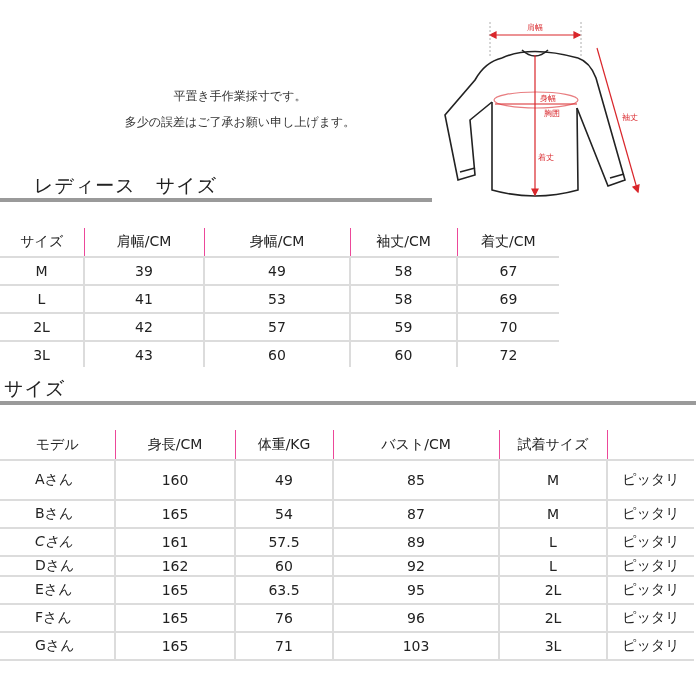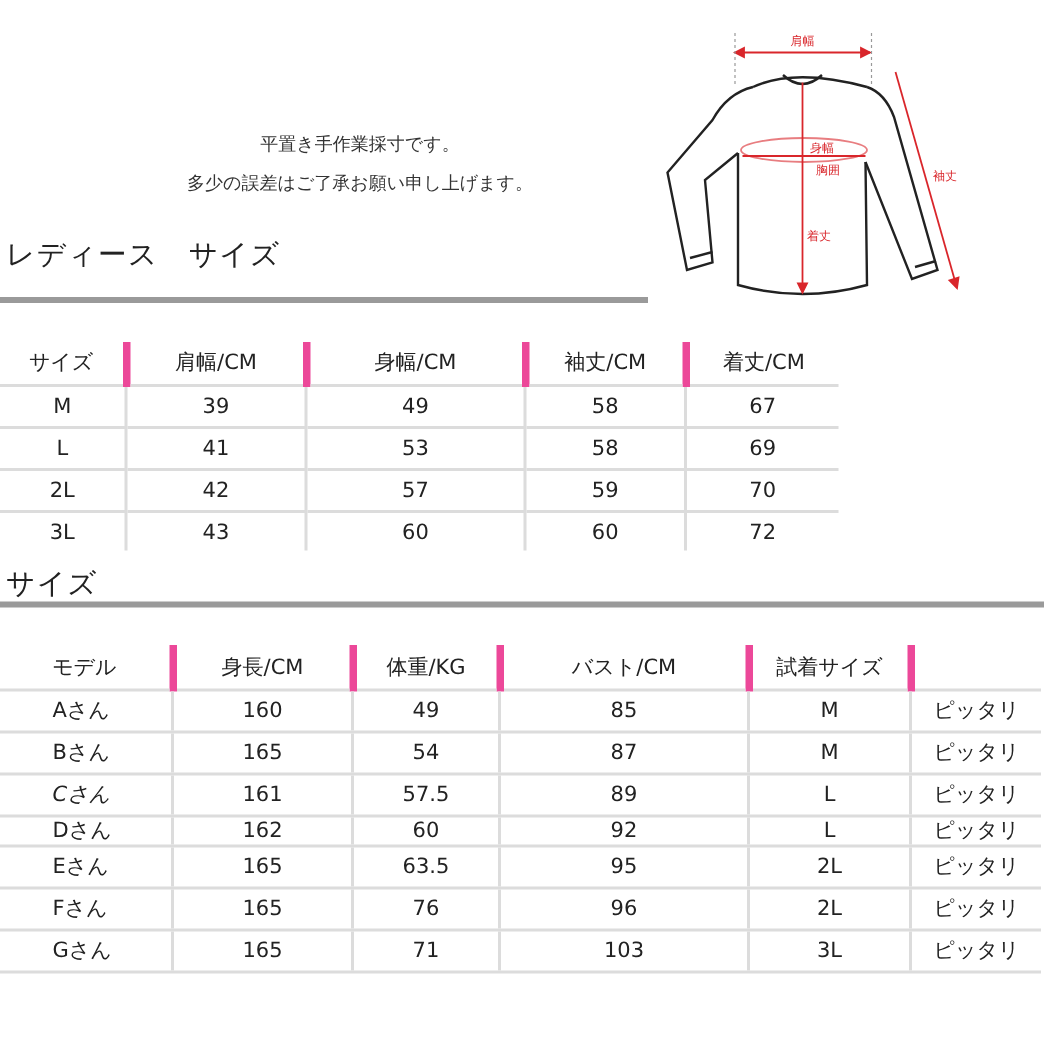--- a/index.html
+++ b/index.html
@@ -59,7 +59,7 @@
   </g>
 </svg>
 
-<div class="section-title" style="top:157px;">レディース　サイズ</div>
+<div class="section-title" style="top:173px;margin-left:30px;">レディース　サイズ</div>
 <div class="rule" style="top:198px; width:432px;"></div>
 
 <table class="grid" style="left:0; top:228px;">

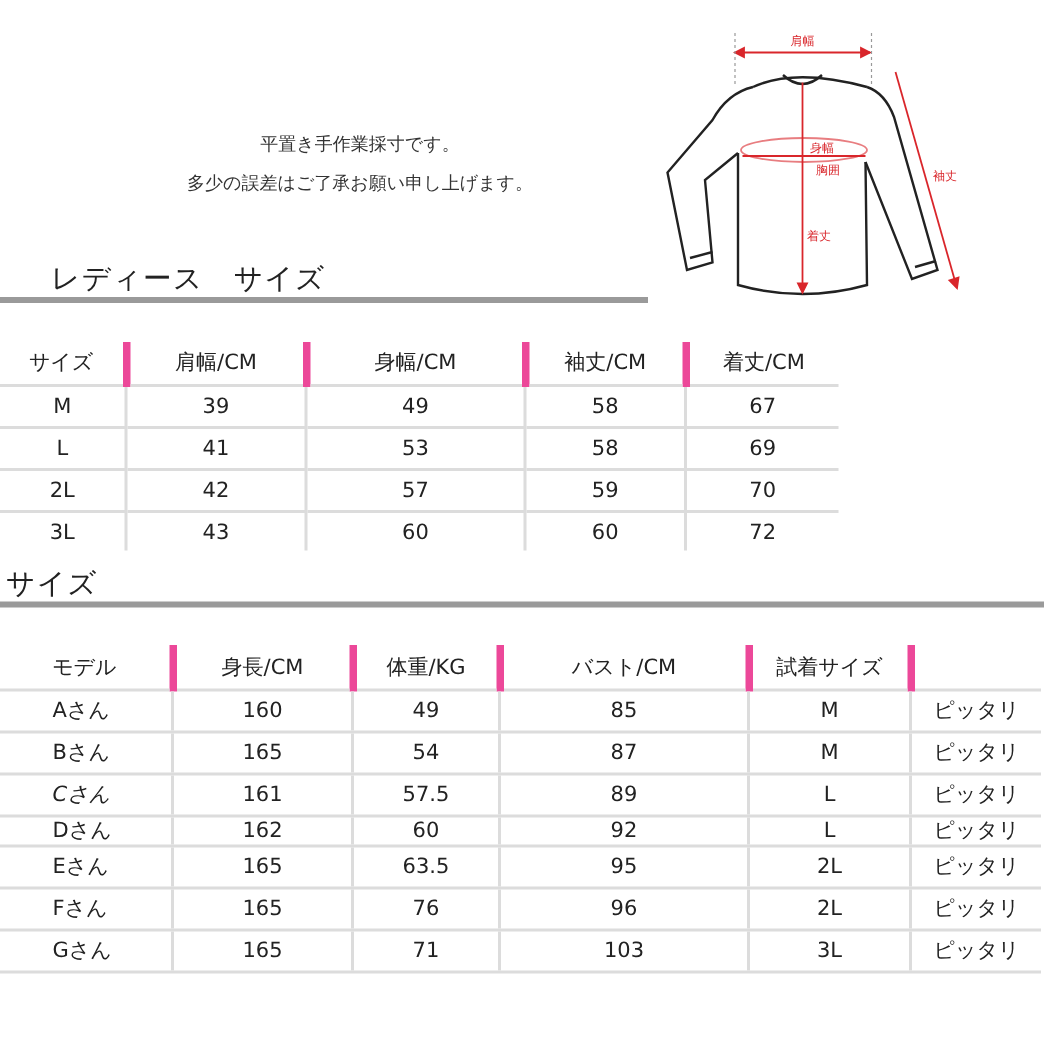--- a/index.html
+++ b/index.html
@@ -15,7 +15,7 @@
   table.grid td { text-align:center; padding:0; border-bottom:2px solid #dcdcdc; border-left:2px solid #dcdcdc; }
   table.grid tr td:first-child { border-left:none; }
   table.grid tr.head td { border-bottom:2px solid #dcdcdc; }
-  table.grid tr.head td { border-left:5px solid #ec4899; }
+  table.grid tr.head td { border-left:1px solid #ec4899; }
   table.grid tr.head td:first-child { border-left:none; }
   .cell-left { text-align:left !important; padding-left:12px !important; }
 </style>

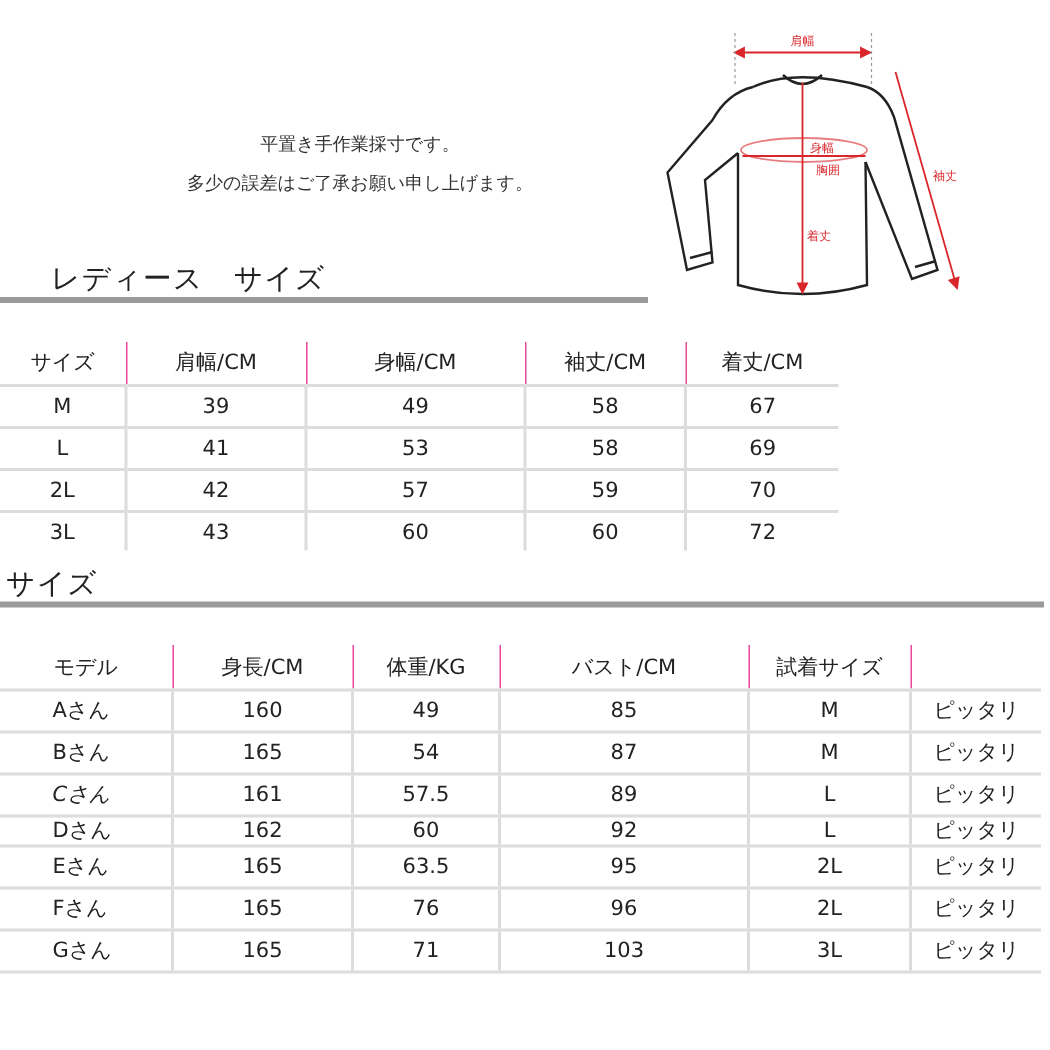--- a/index.html
+++ b/index.html
@@ -130,7 +130,7 @@
     <td>試着サイズ</td>
     <td></td>
   </tr>
-  <tr style="height:28px;">
+  <tr style="height:40px;">
     <td class="cell-left" style="padding-left:35px !important;">Aさん</td>
     <td>160</td>
     <td>49</td>

